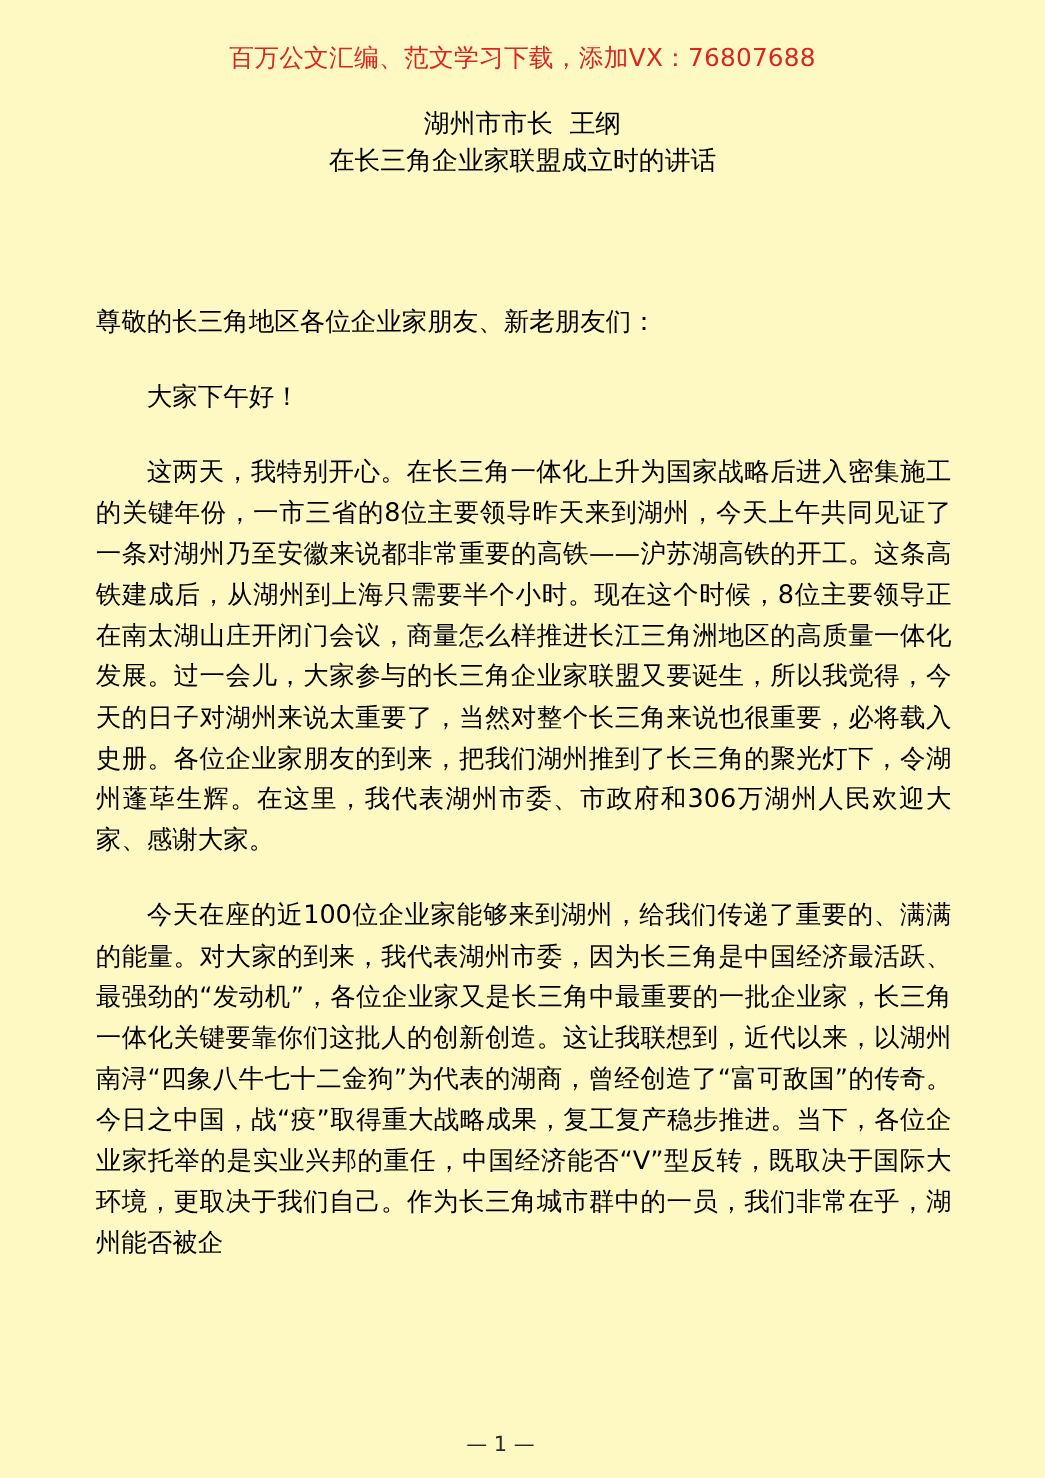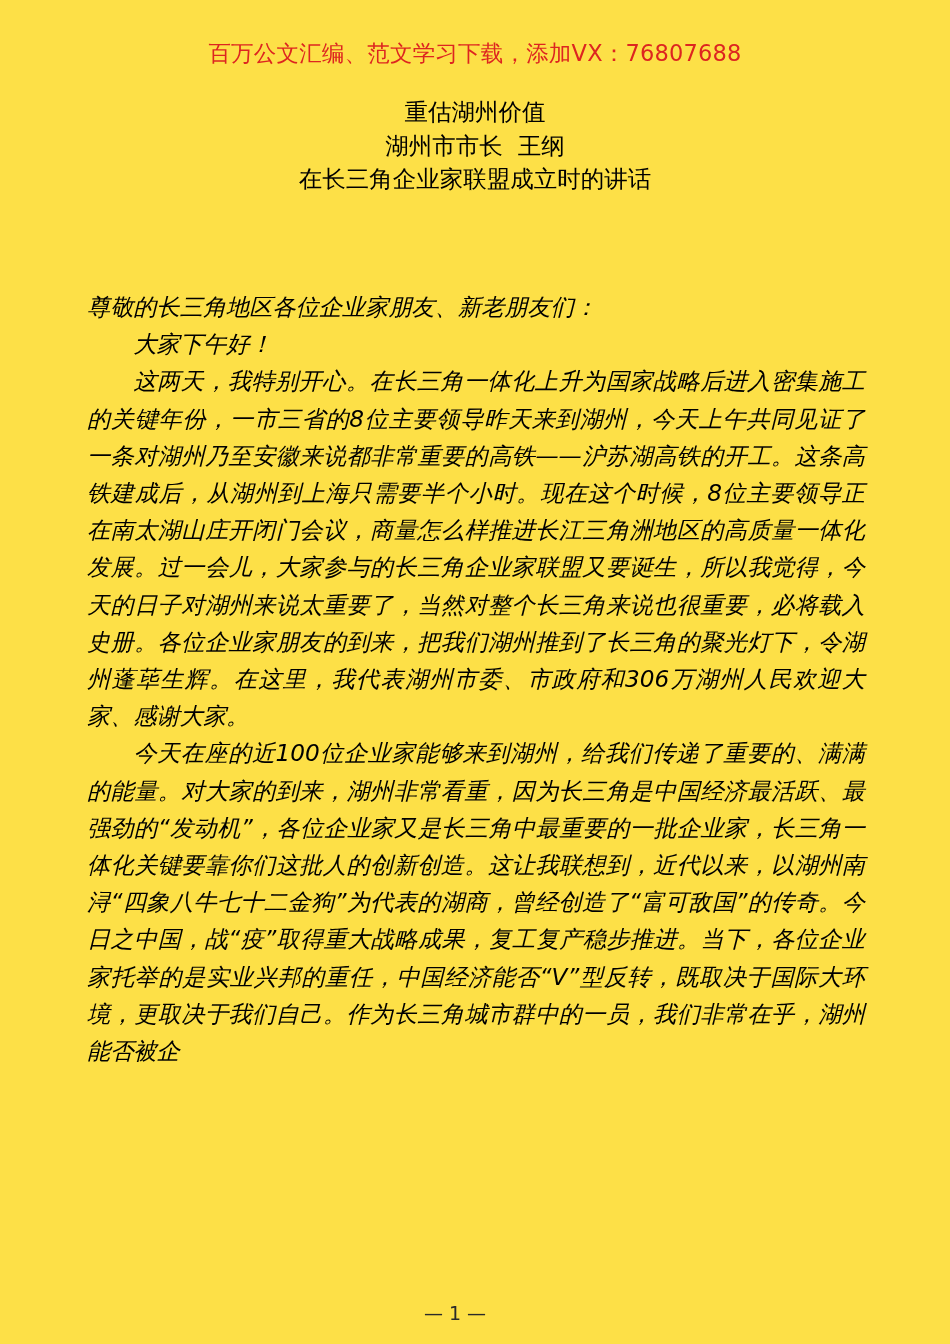--- a/index.html
+++ b/index.html
@@ -16,7 +16,7 @@
     position: relative;
     width: 950px;
     height: 1344px;
-    background: #fde047;
+    background: #fef9c3;
     overflow: hidden;
     box-sizing: border-box;
   }

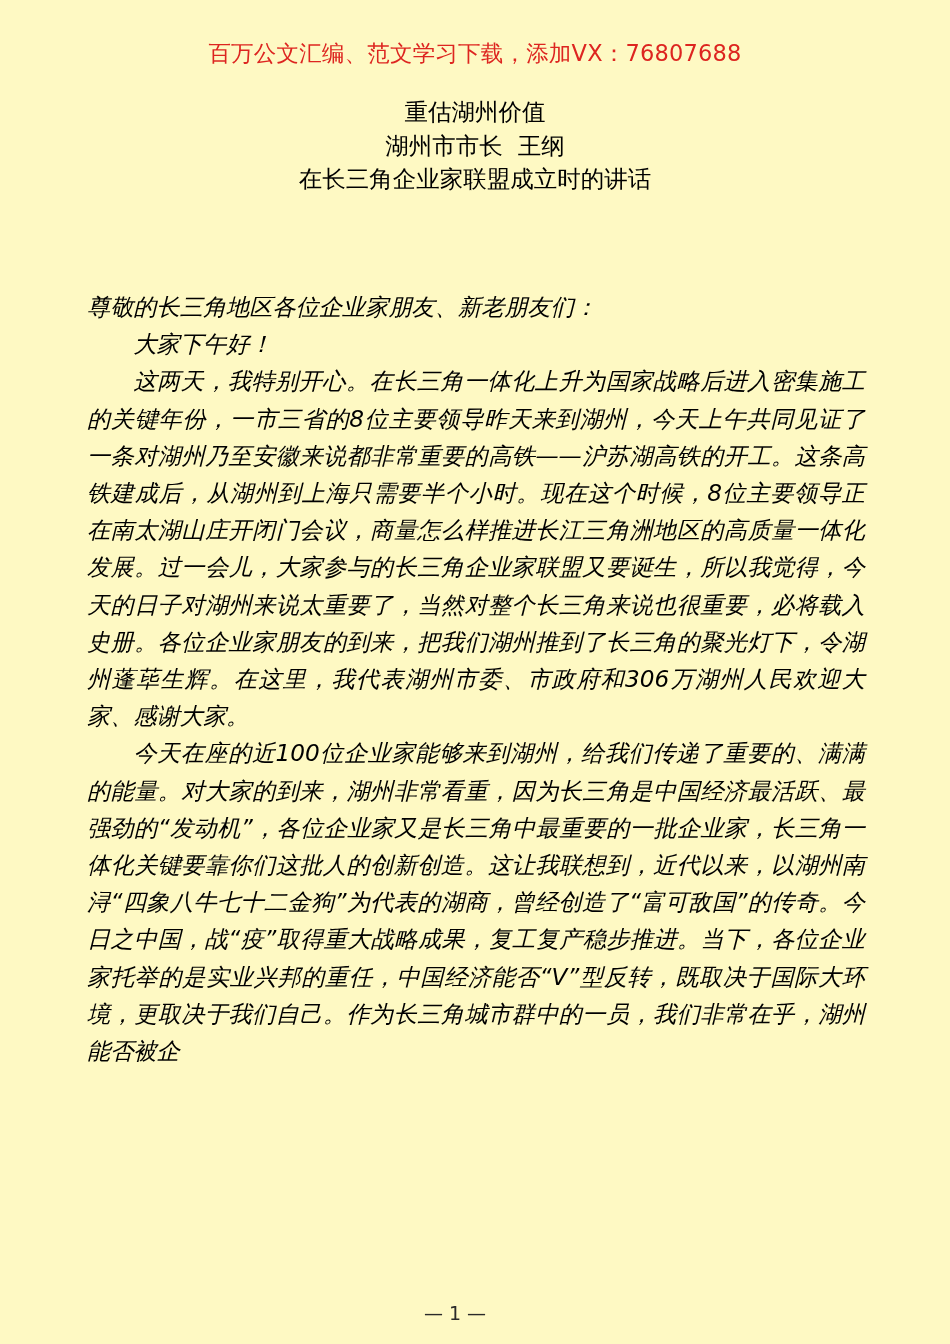--- a/index.html
+++ b/index.html
@@ -98,7 +98,6 @@
   <div class="banner">百万公文汇编、范文学习下载，添加VX：76807688</div>
 
   <div class="title-block">
-    <div class="title-line">重估湖州价值</div>
     <div class="title-line">湖州市市长  王纲</div>
     <div class="title-line">在长三角企业家联盟成立时的讲话</div>
   </div>

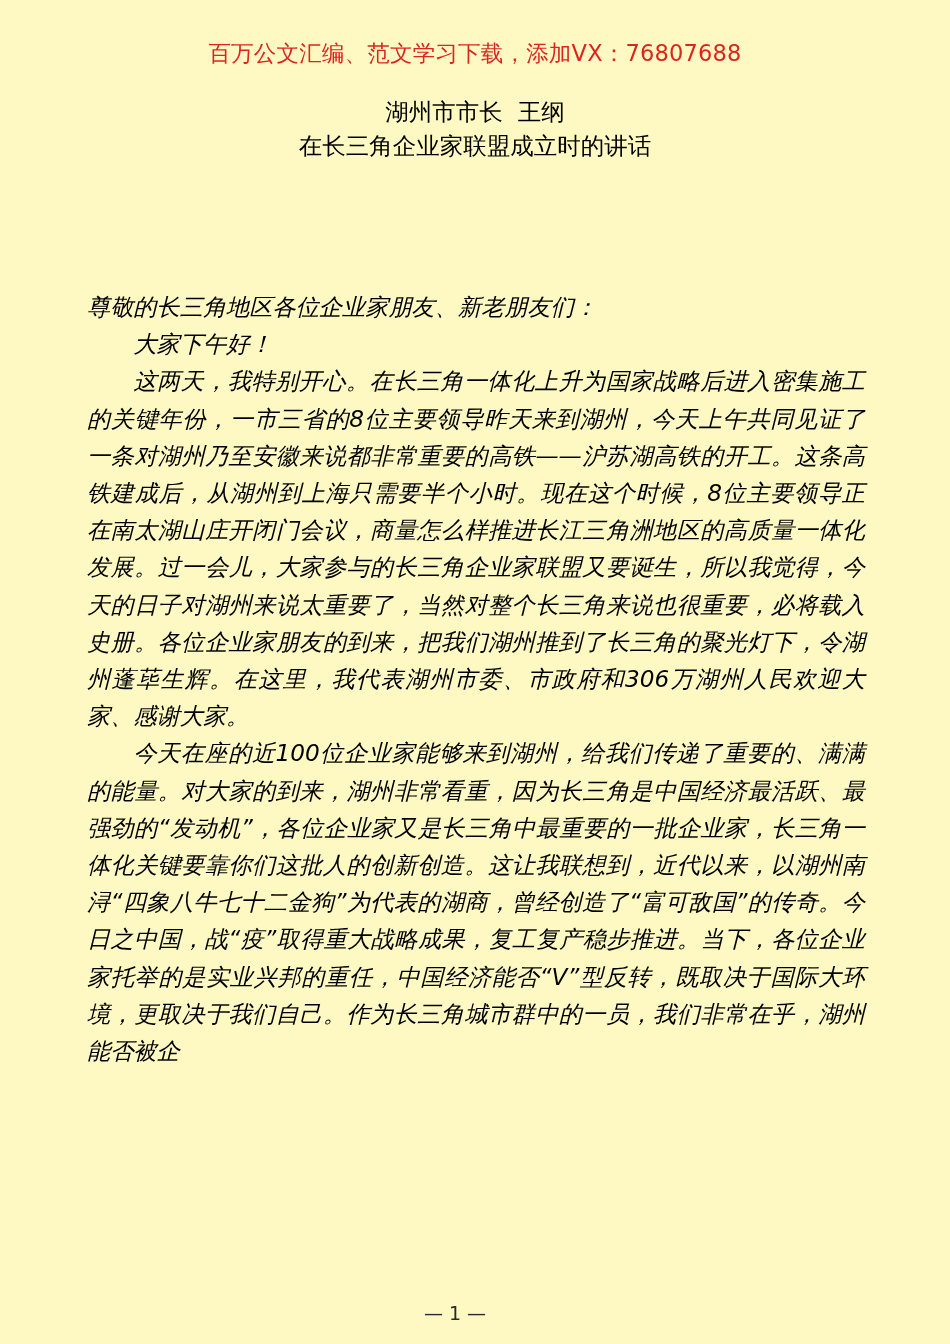--- a/index.html
+++ b/index.html
@@ -54,7 +54,7 @@
   
   .body-text {
     position: absolute;
-    top: 288px;
+    top: 274px;
     left: 87px;
     width: 778px;
     font-size: 23.2px;
@@ -62,7 +62,6 @@
     text-align: justify;
     text-justify: inter-ideograph;
     color: #000;
-    font-style: italic;
   }
   .body-text p {
     margin: 0;

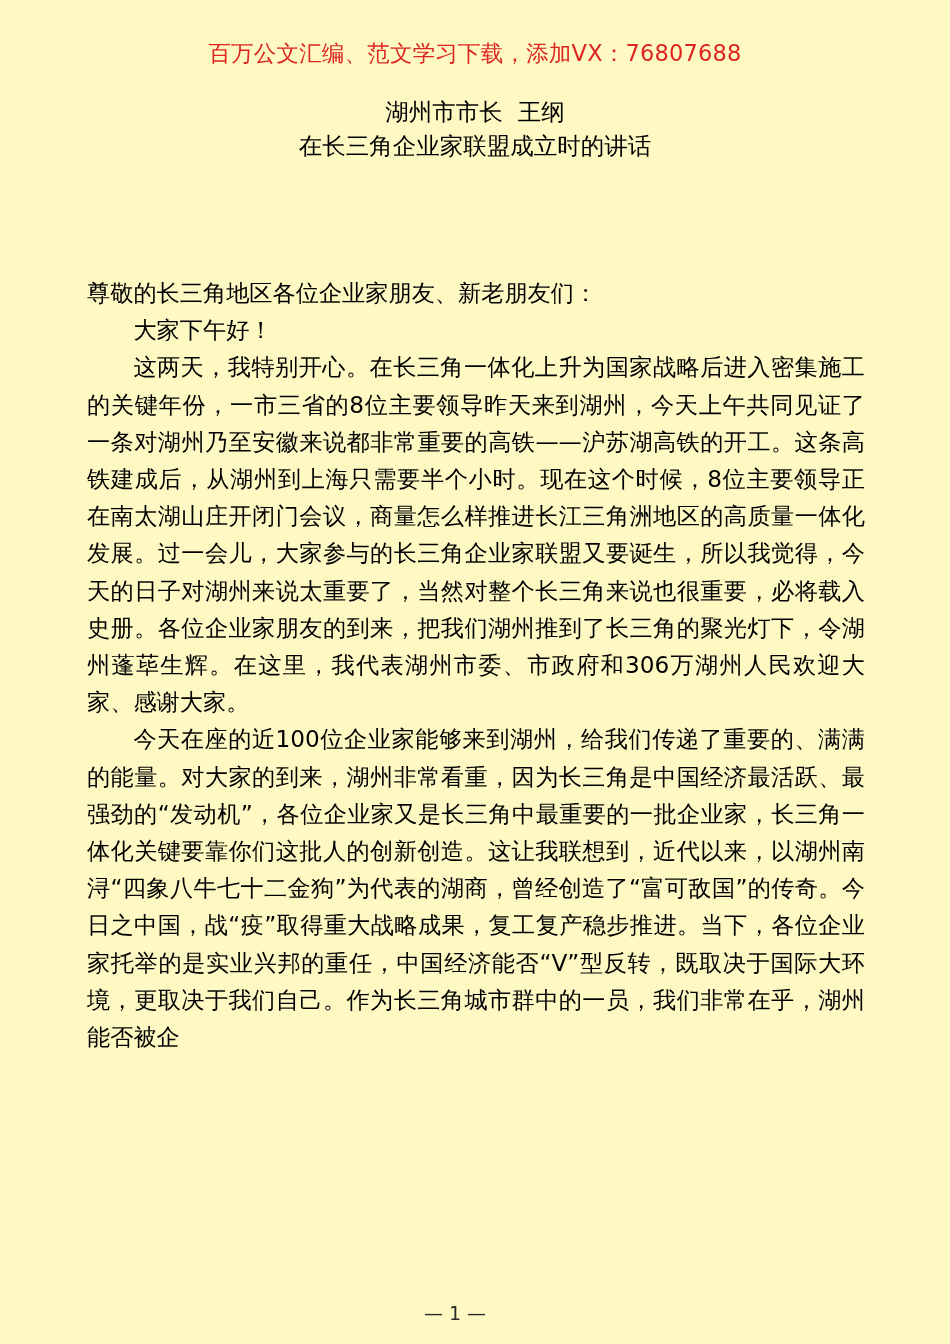--- a/index.html
+++ b/index.html
@@ -70,6 +70,7 @@
   }
   .body-text p.indent {
     text-indent: 2em;
+    margin-top: 31px;
   }
 
   

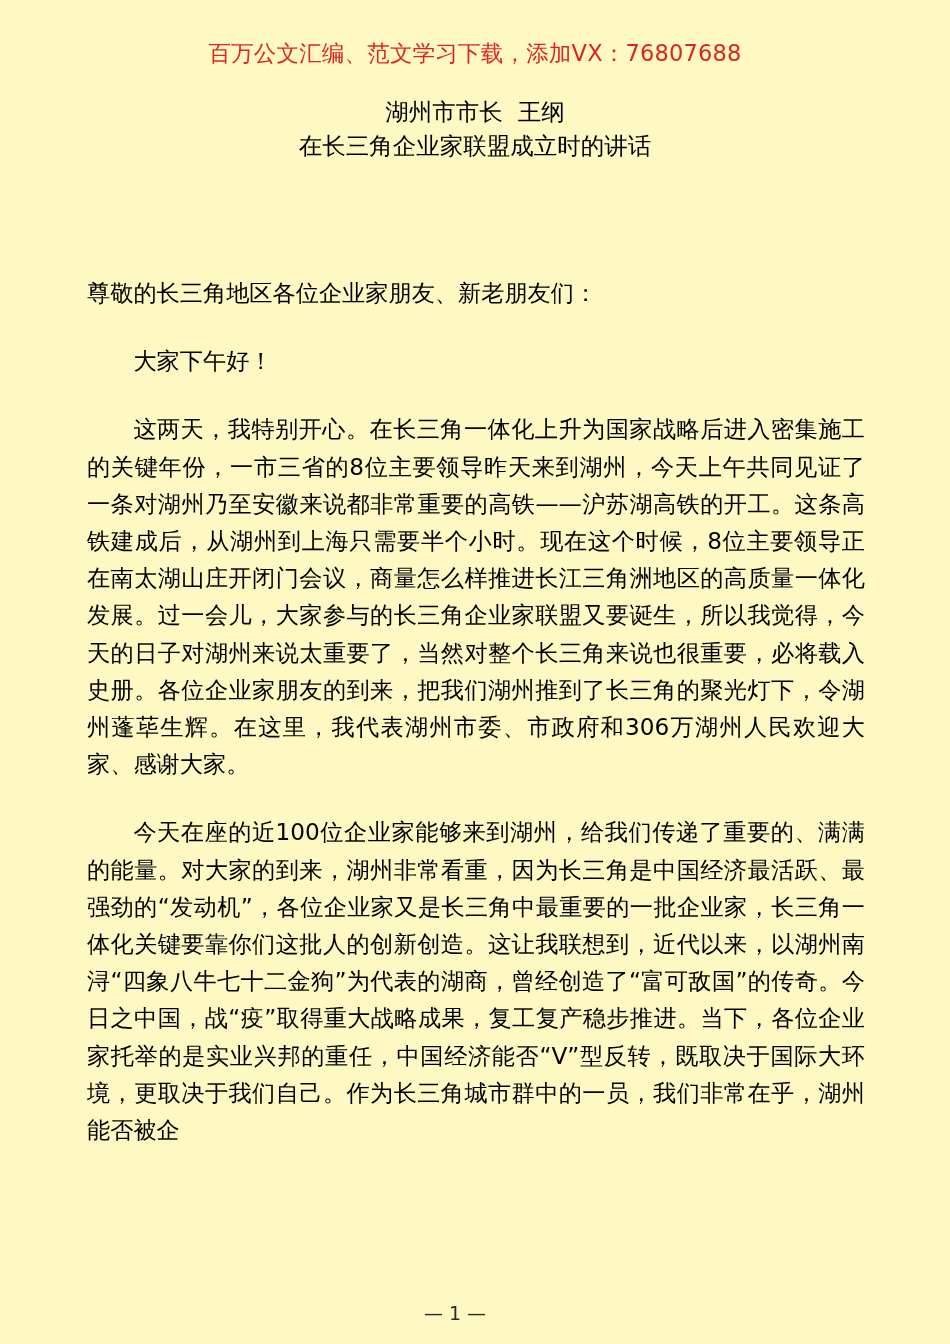--- a/index.html
+++ b/index.html
@@ -106,7 +106,7 @@
     <p>尊敬的长三角地区各位企业家朋友、新老朋友们：</p>
     <p class="indent">大家下午好！</p>
     <p class="indent">这两天，我特别开心。在长三角一体化上升为国家战略后进入密集施工的关键年份，一市三省的8位主要领导昨天来到湖州，今天上午共同见证了一条对湖州乃至安徽来说都非常重要的高铁——沪苏湖高铁的开工。这条高铁建成后，从湖州到上海只需要半个小时。现在这个时候，8位主要领导正在南太湖山庄开闭门会议，商量怎么样推进长江三角洲地区的高质量一体化发展。过一会儿，大家参与的长三角企业家联盟又要诞生，所以我觉得，今天的日子对湖州来说太重要了，当然对整个长三角来说也很重要，必将载入史册。各位企业家朋友的到来，把我们湖州推到了长三角的聚光灯下，令湖州蓬荜生辉。在这里，我代表湖州市委、市政府和306万湖州人民欢迎大家、感谢大家。</p>
-    <p class="indent">今天在座的近100位企业家能够来到湖州，给我们传递了重要的、满满的能量。对大家的到来，湖州非常看重，因为长三角是中国经济最活跃、最强劲的“发动机”，各位企业家又是长三角中最重要的一批企业家，长三角一体化关键要靠你们这批人的创新创造。这让我联想到，近代以来，以湖州南浔“四象八牛七十二金狗”为代表的湖商，曾经创造了“富可敌国”的传奇。今日之中国，战“疫”取得重大战略成果，复工复产稳步推进。当下，各位企业家托举的是实业兴邦的重任，中国经济能否“V”型反转，既取决于国际大环境，更取决于我们自己。作为长三角城市群中的一员，我们非常在乎，湖州能否被企</p>
+    <p class="indent">今天在座的近100位企业家能够来到湖州，给我们传递了重要的、满满的能量。对大家的到来，我代表湖州市委，因为长三角是中国经济最活跃、最强劲的“发动机”，各位企业家又是长三角中最重要的一批企业家，长三角一体化关键要靠你们这批人的创新创造。这让我联想到，近代以来，以湖州南浔“四象八牛七十二金狗”为代表的湖商，曾经创造了“富可敌国”的传奇。今日之中国，战“疫”取得重大战略成果，复工复产稳步推进。当下，各位企业家托举的是实业兴邦的重任，中国经济能否“V”型反转，既取决于国际大环境，更取决于我们自己。作为长三角城市群中的一员，我们非常在乎，湖州能否被企</p>
   </div>
 
   <div class="footer">

